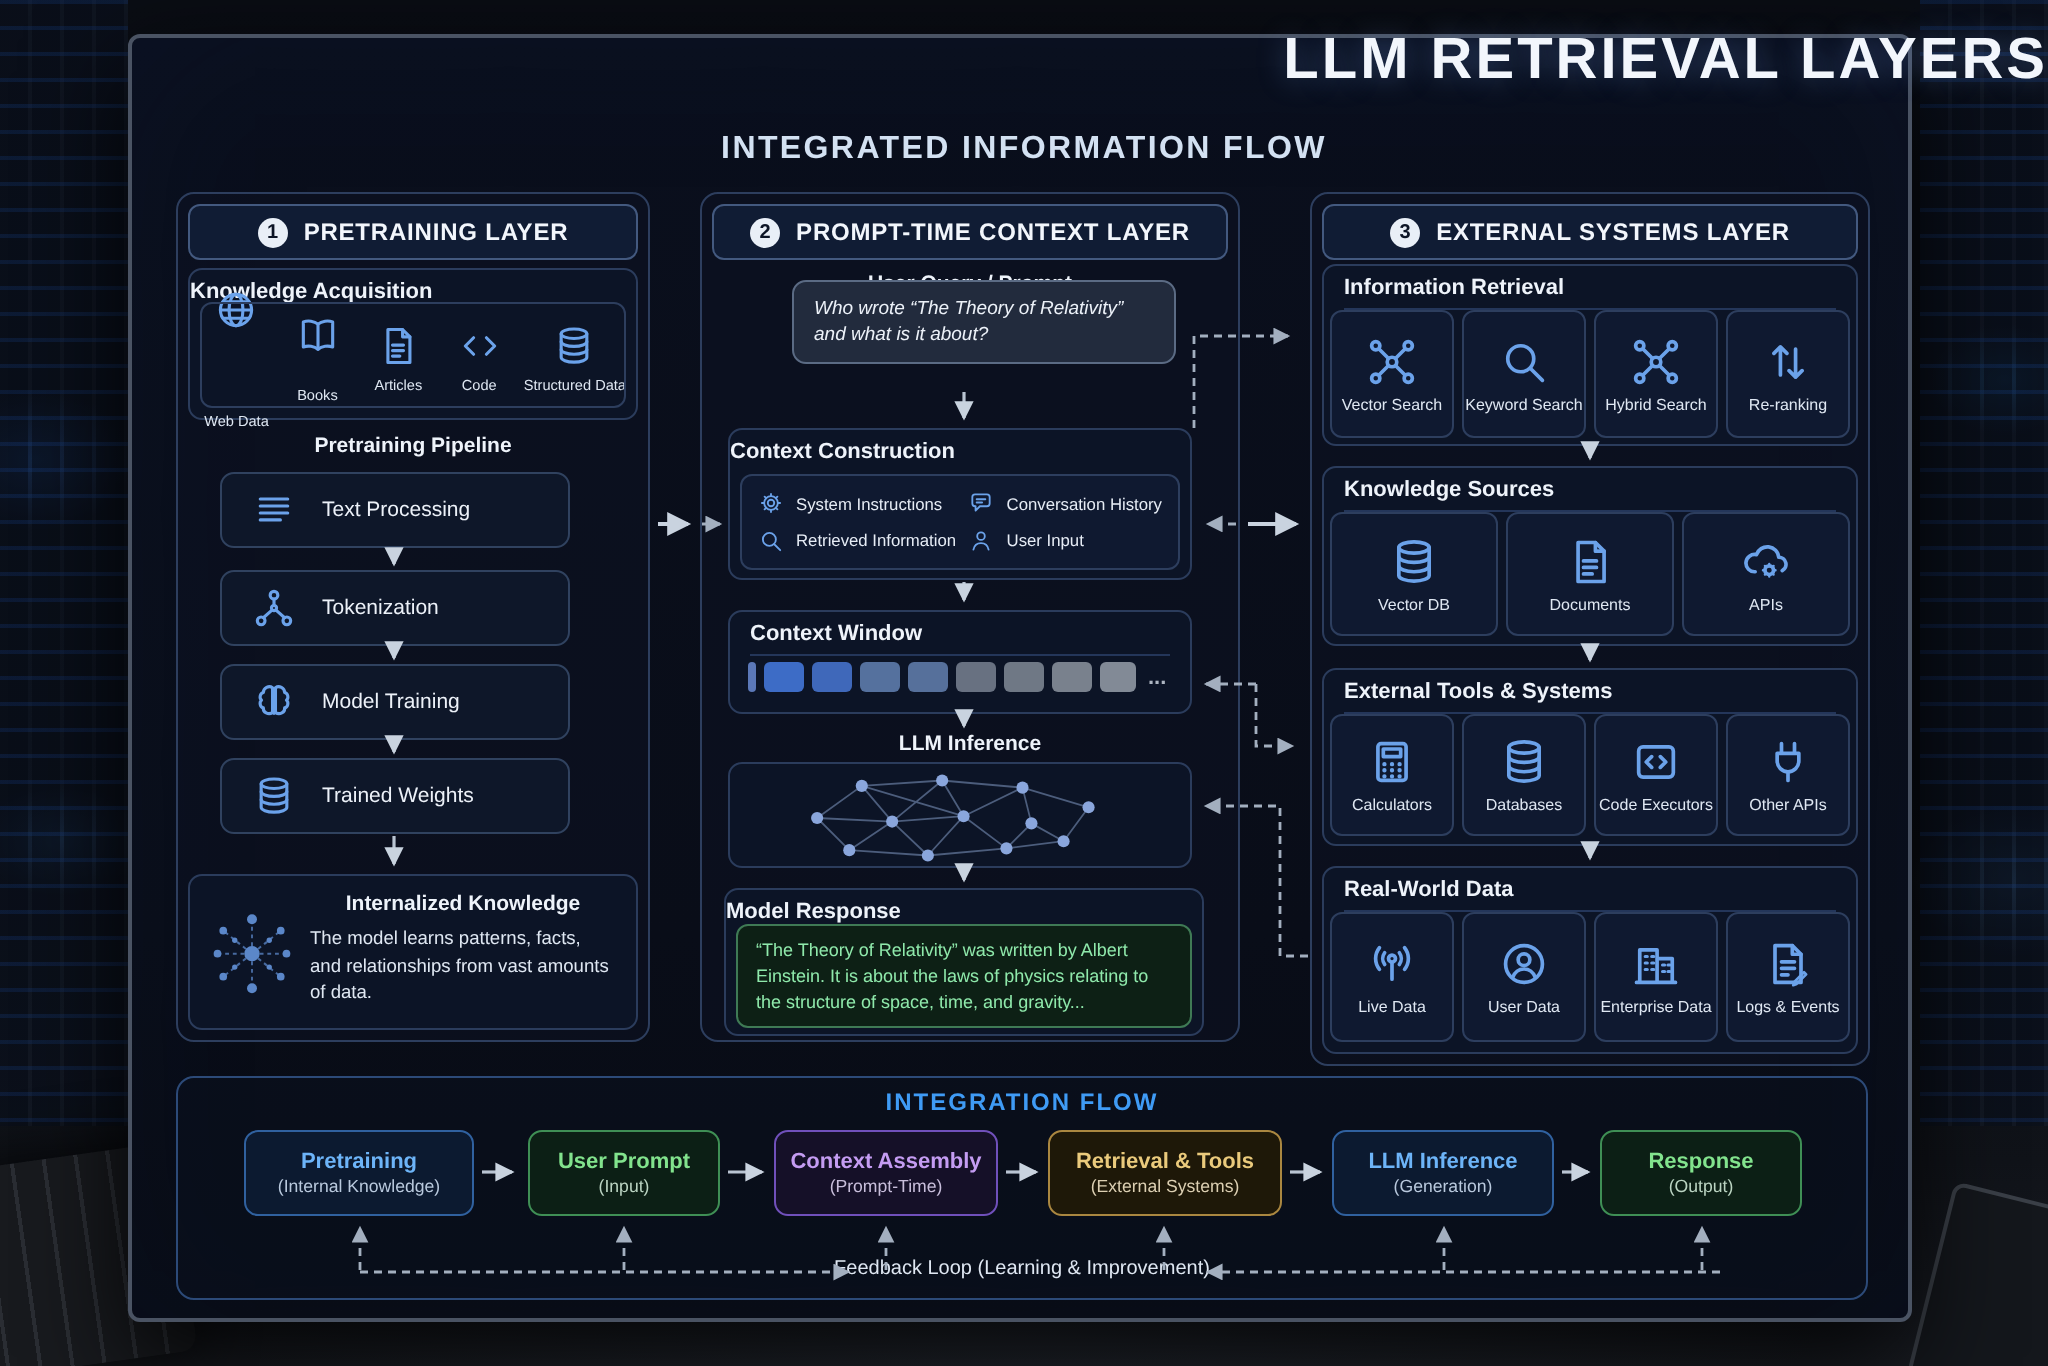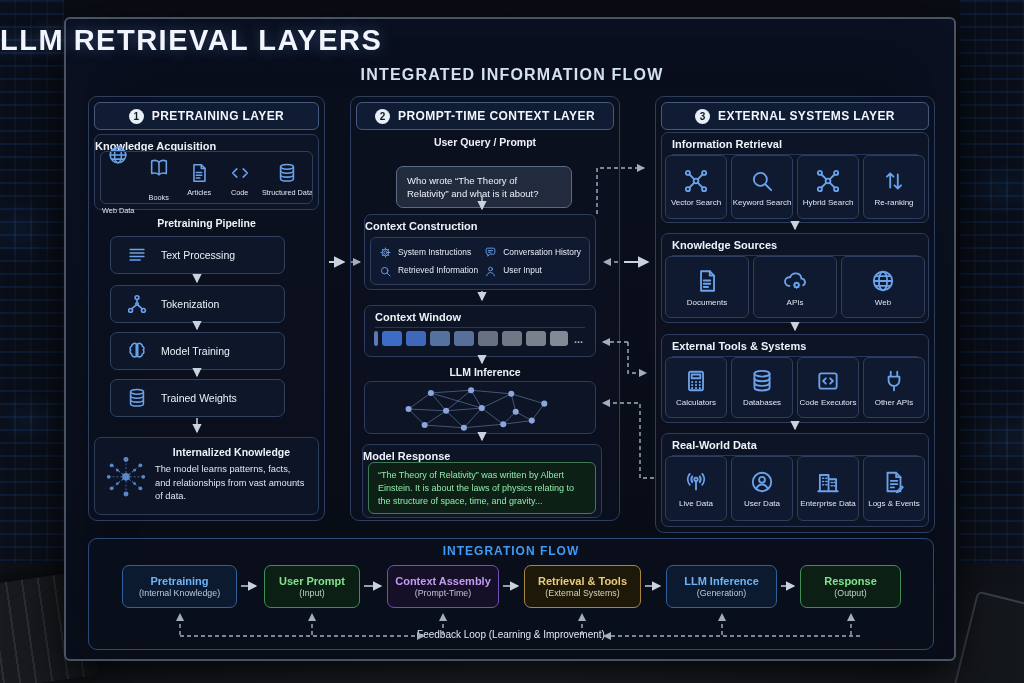--- a/index.html
+++ b/index.html
@@ -33,7 +33,7 @@
     border:2px solid #4a5363; border-radius:6px;
     box-shadow:0 18px 50px rgba(0,0,0,.85), inset 0 0 80px rgba(20,40,80,.15); }
 
-  .main-title { position:absolute; left:0; top:24px; width:1024px; text-align:left;
+  .main-title { position:absolute; left:0; top:14px; width:1024px; text-align:right;
     font-size:29px; font-weight:bold; color:#f2f6fc; letter-spacing:1.5px;
     text-shadow:0 0 14px rgba(120,170,255,.35); }
   .main-subtitle { position:absolute; left:0; top:66px; width:1024px; text-align:center;

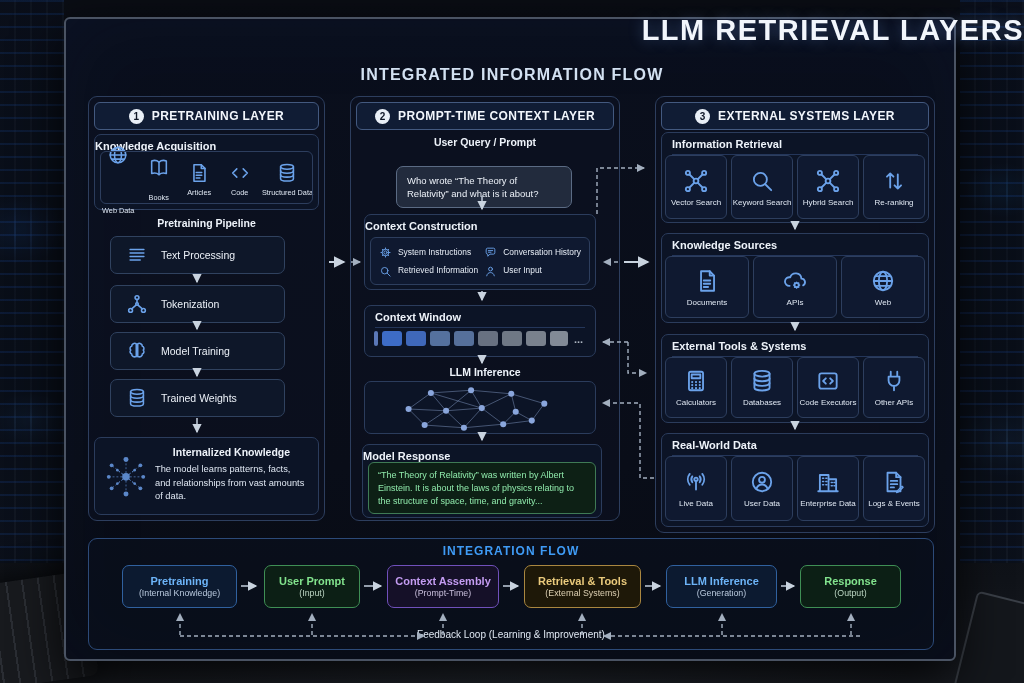--- a/index.html
+++ b/index.html
@@ -242,7 +242,7 @@
   </div>
 
   <div class="sec-title" style="left:350px; top:136px; width:270px;">User Query / Prompt</div>
-  <div class="querybox" style="left:396px; top:166px; width:176px;">Who wrote “The Theory of Relativity” and what is it about?</div>
+  <div class="querybox" style="left:396px; top:140px; width:192px;font-style:italic;">Who wrote “The Theory of Relativity” and what is it about?</div>
 
   <div class="panel" style="left:364px; top:214px; width:232px; height:76px;">
     <div class="panel-title">Context Construction</div>

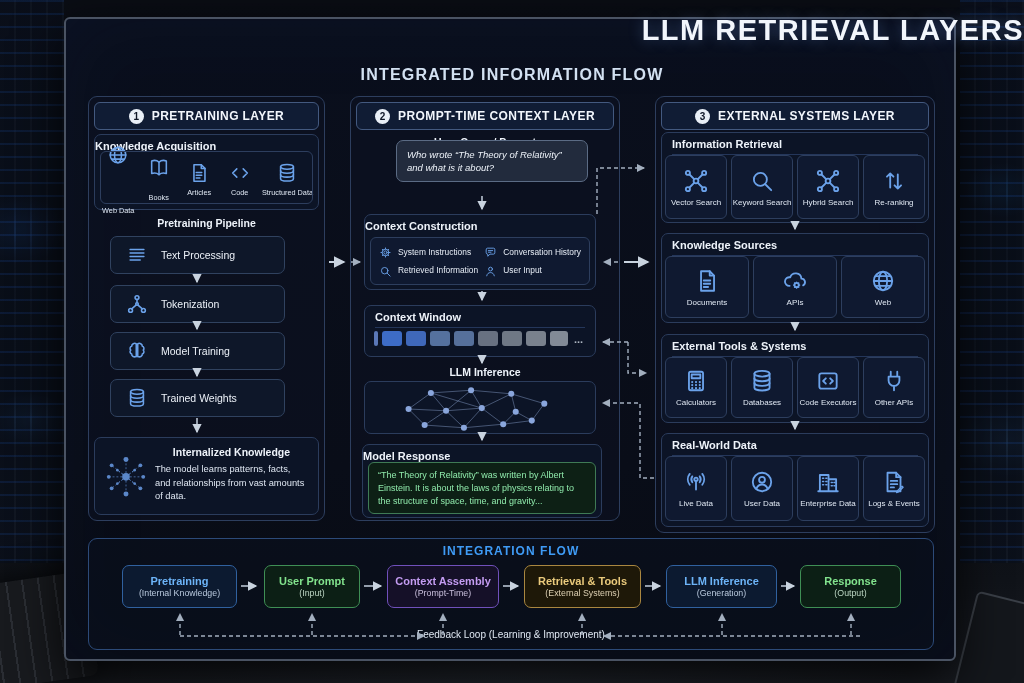--- a/index.html
+++ b/index.html
@@ -376,6 +376,15 @@
   <div class="cellrow" style="left:665px; top:256px; width:260px; height:62px;">
     <div class="cell">
       <span class="ic"><svg viewBox="0 0 24 24">
+            <ellipse cx="12" cy="5.3" rx="7" ry="2.6"></ellipse>
+            <path d="M5 5.3v4.3c0 1.4 3.1 2.6 7 2.6s7-1.2 7-2.6V5.3"></path>
+            <path d="M5 9.6v4.3c0 1.4 3.1 2.6 7 2.6s7-1.2 7-2.6V9.6"></path>
+            <path d="M5 13.9v4.3c0 1.4 3.1 2.6 7 2.6s7-1.2 7-2.6v-4.3"></path>
+          </svg></span>
+      <span class="lb">Vector DB</span>
+    </div>
+    <div class="cell">
+      <span class="ic"><svg viewBox="0 0 24 24">
             <path d="M6.5 3h8L18.5 7v14h-12z"></path>
             <path d="M14.5 3v4h4"></path>
             <path d="M9 11.5h6M9 14.5h6M9 17.5h4"></path>

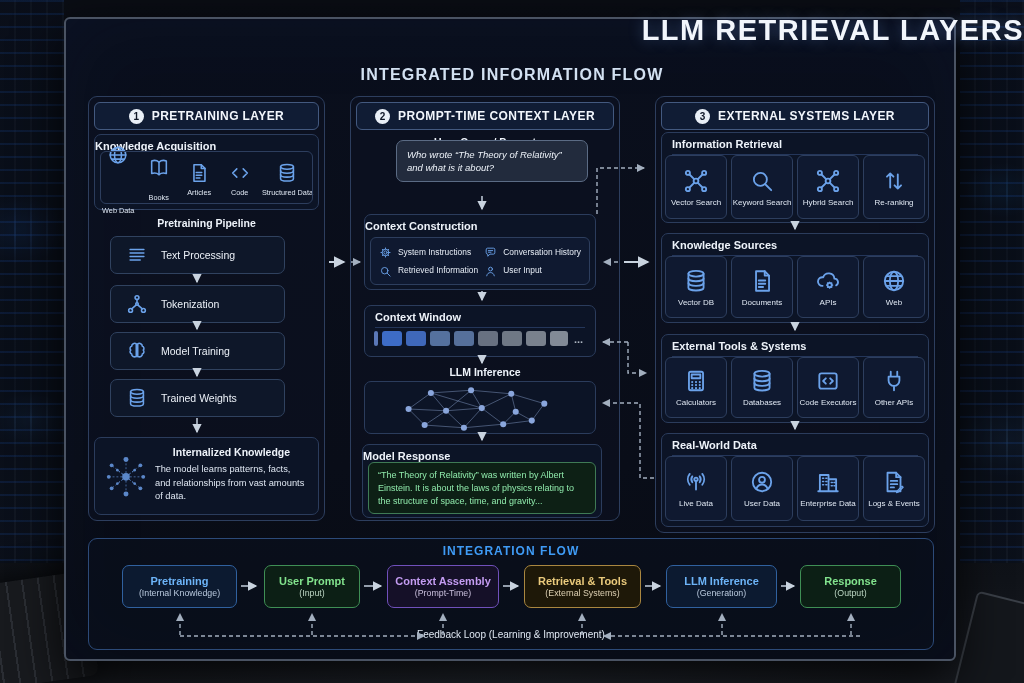--- a/index.html
+++ b/index.html
@@ -399,14 +399,6 @@
           </svg></span>
       <span class="lb">APIs</span>
     </div>
-    <div class="cell">
-      <span class="ic"><svg viewBox="0 0 24 24">
-            <circle cx="12" cy="12" r="8.5"></circle>
-            <ellipse cx="12" cy="12" rx="3.8" ry="8.5"></ellipse>
-            <path d="M3.5 12h17M5 7.5h14M5 16.5h14"></path>
-          </svg></span>
-      <span class="lb">Web</span>
-    </div>
   </div>
 
   <div class="panel" style="left:661px; top:334px; width:268px; height:89px;">

